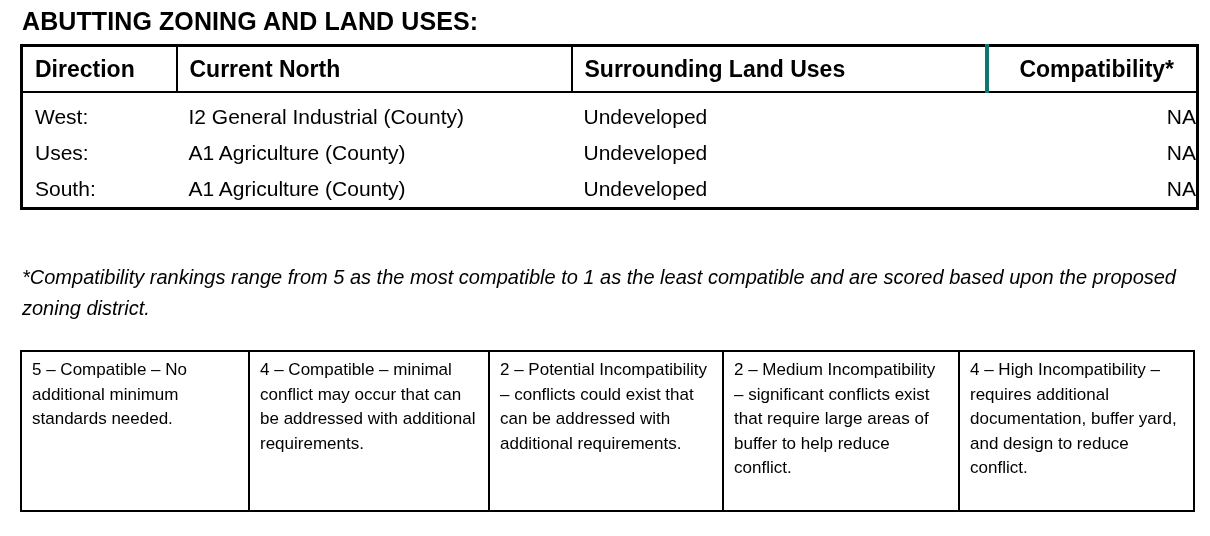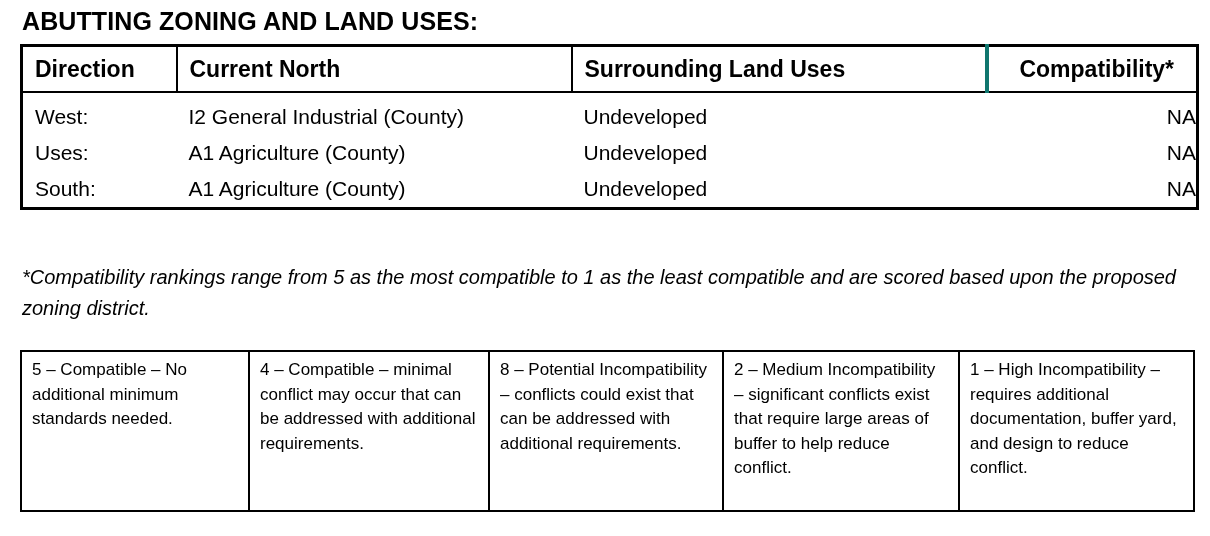--- a/index.html
+++ b/index.html
@@ -176,7 +176,7 @@
       <tr>
         <td>5 – Compatible – No additional minimum standards needed.</td>
         <td>4 – Compatible  – minimal conflict may occur that can be addressed with additional requirements.</td>
-        <td>8 – Potential Incompatibility – conflicts could exist that can be addressed with additional requirements.</td>
+        <td>2 – Potential Incompatibility – conflicts could exist that can be addressed with additional requirements.</td>
         <td>2 – Medium Incompatibility – significant conflicts exist that require large areas of buffer to help reduce conflict.</td>
         <td>1 – High Incompatibility – requires additional documentation, buffer yard, and design to reduce conflict.</td>
       </tr>

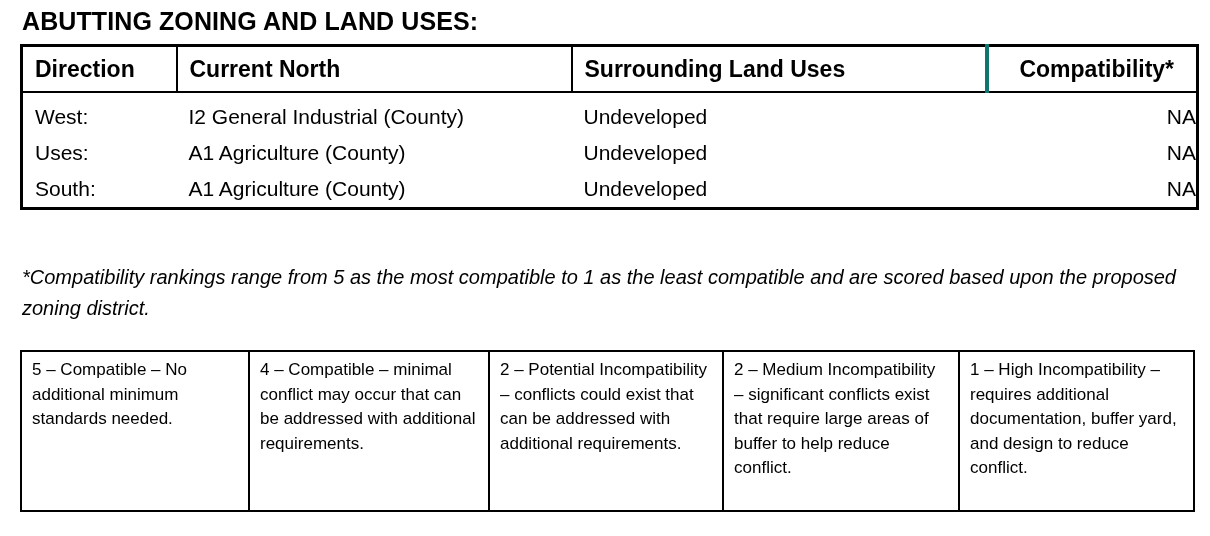--- a/index.html
+++ b/index.html
@@ -178,7 +178,7 @@
         <td>4 – Compatible  – minimal conflict may occur that can be addressed with additional requirements.</td>
         <td>2 – Potential Incompatibility – conflicts could exist that can be addressed with additional requirements.</td>
         <td>2 – Medium Incompatibility – significant conflicts exist that require large areas of buffer to help reduce conflict.</td>
-        <td>1 – High Incompatibility – requires additional documentation, buffer yard, and design to reduce conflict.</td>
+        <td>4 – High Incompatibility – requires additional documentation, buffer yard, and design to reduce conflict.</td>
       </tr>
     </tbody>
   </table>

